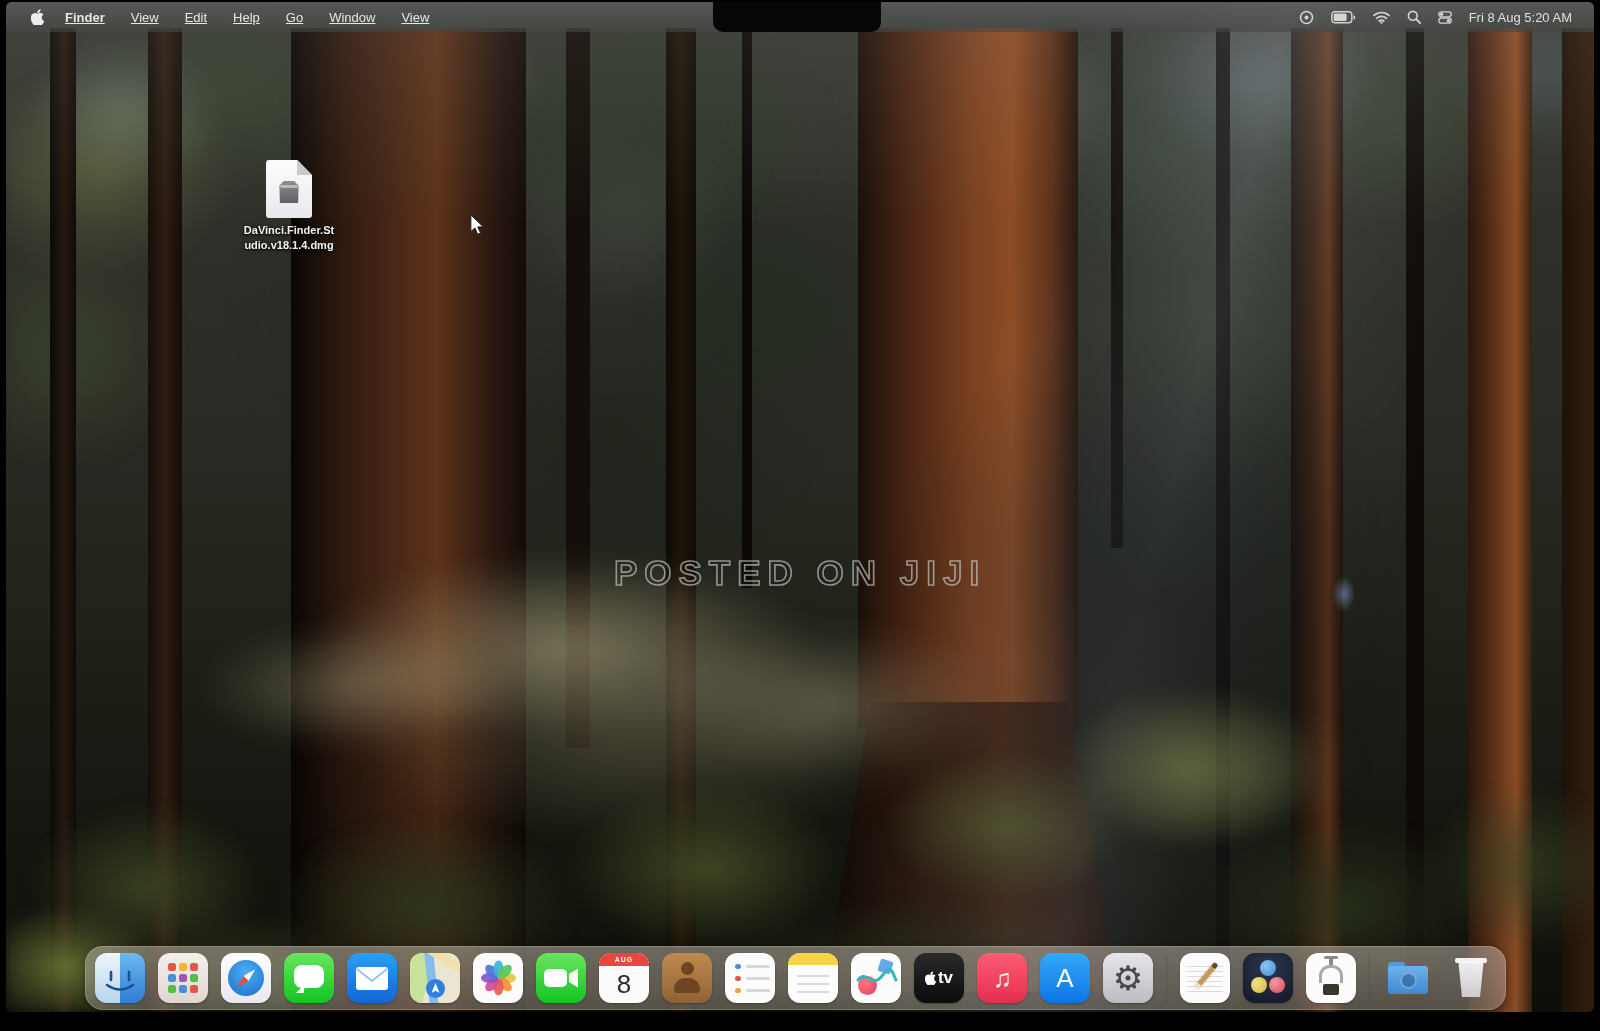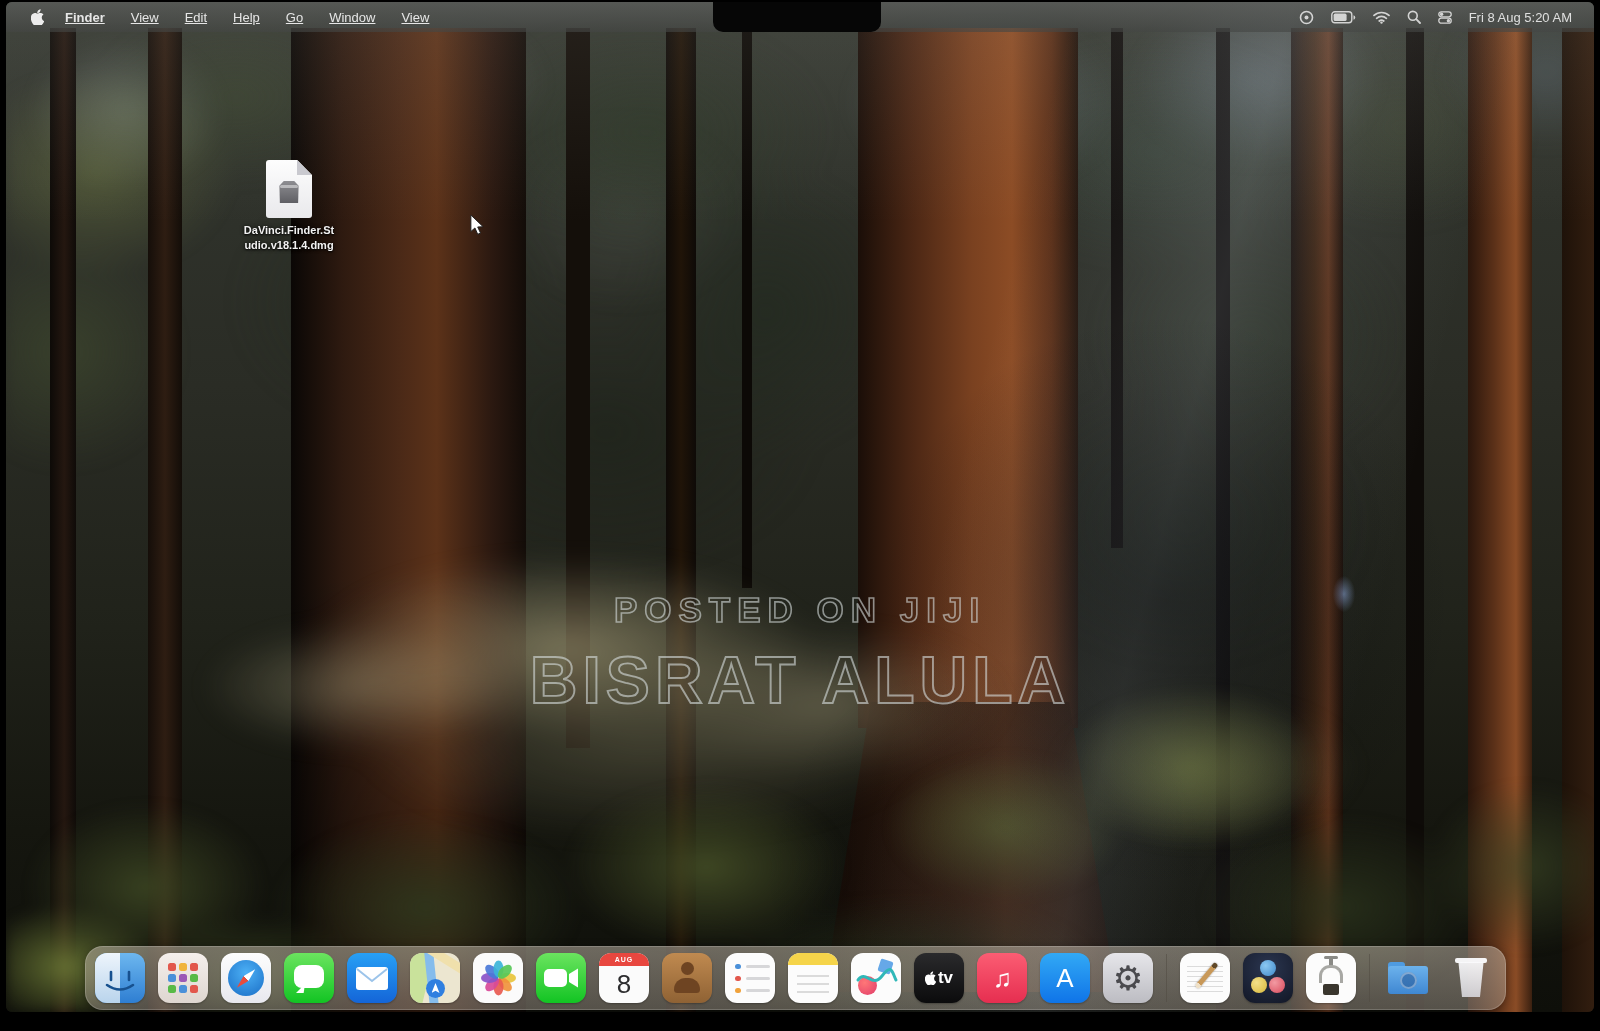--- a/index.html
+++ b/index.html
@@ -77,7 +77,7 @@
   .watermark{position:absolute;left:0;right:0;top:552px;text-align:center;pointer-events:none;}
   .wm1,.wm2{font-weight:700;color:transparent;-webkit-text-stroke:1.6px rgba(215,221,221,.60);
     text-transform:uppercase;line-height:1.1;}
-  .wm1{font-size:35px;letter-spacing:7px;margin-top:37px;}
+  .wm1{font-size:35px;letter-spacing:7px;}
   .wm2{font-size:66px;letter-spacing:5px;margin-top:14px;-webkit-text-stroke-width:1.9px;}
 
   

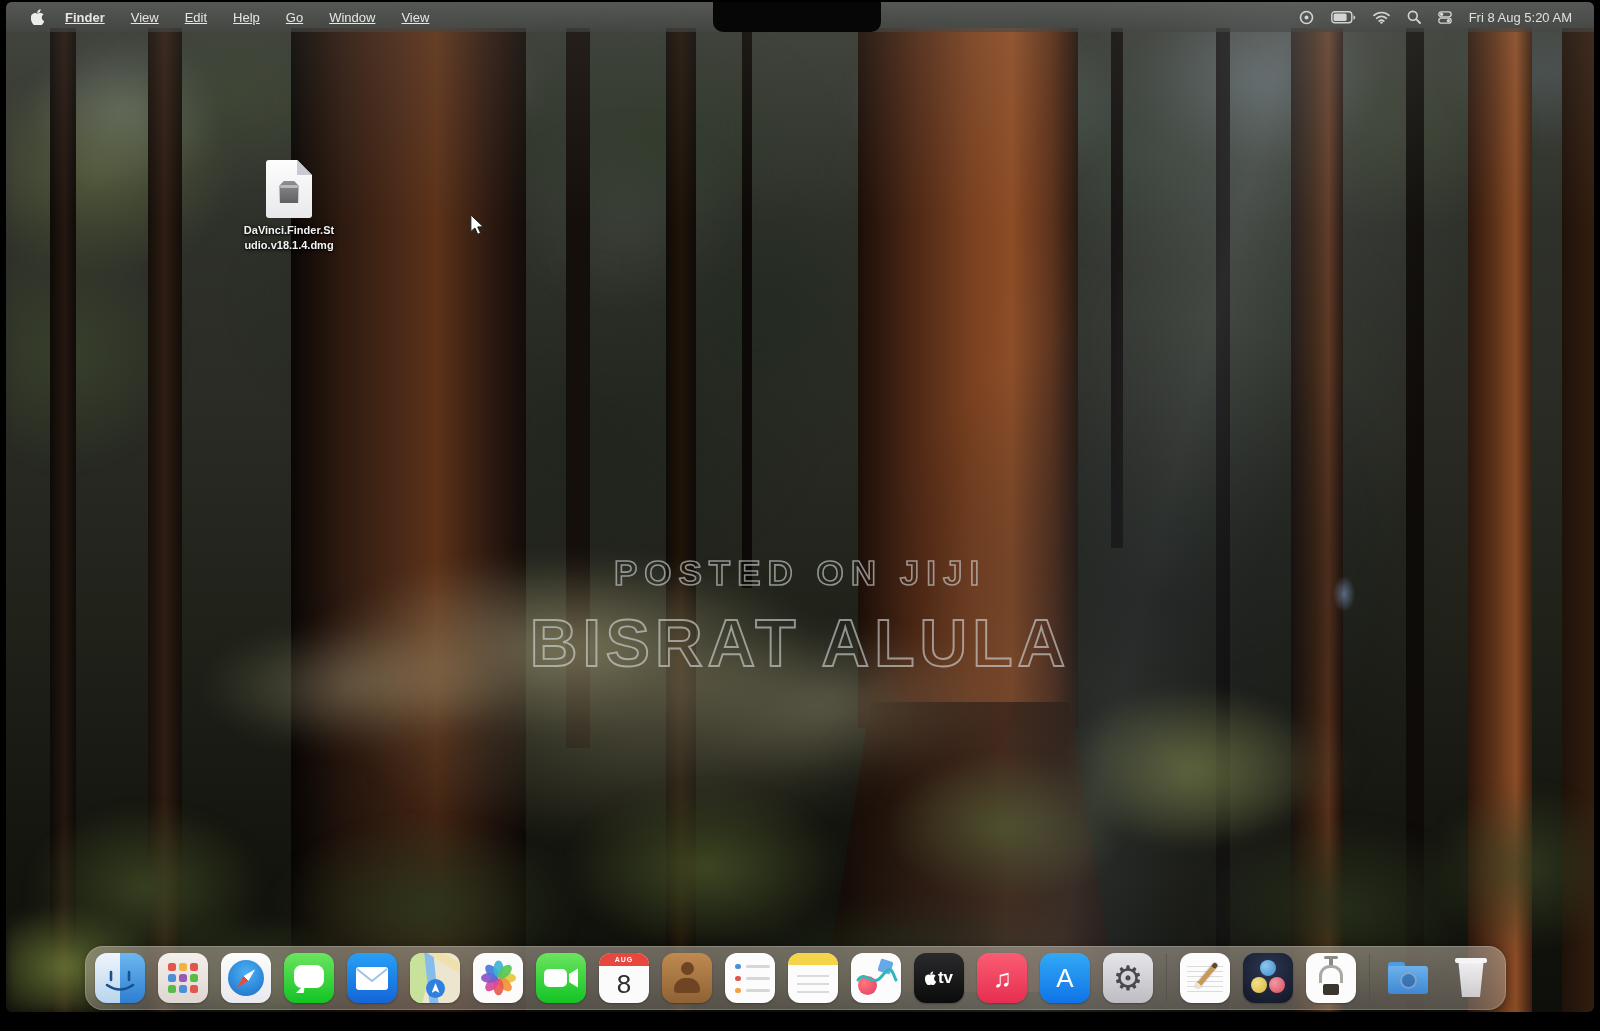--- a/index.html
+++ b/index.html
@@ -226,7 +226,6 @@
 
     <div class="watermark">
       <div class="wm1">POSTED ON JIJI</div>
-      <div class="wm2">BISRAT ALULA</div>
     </div>
 
     <div class="menubar">

